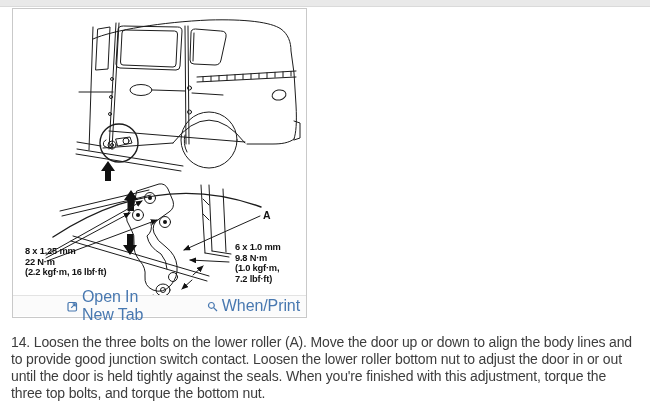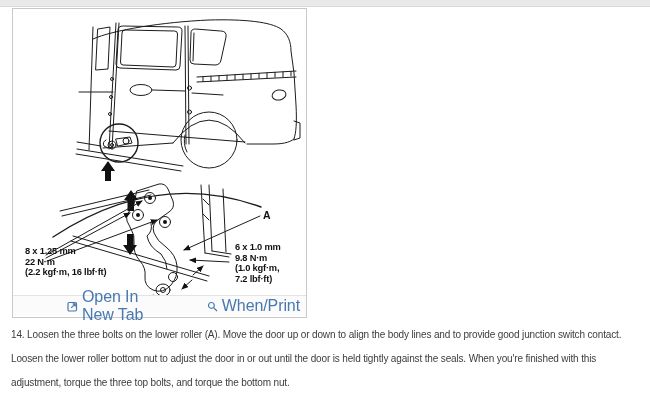--- a/index.html
+++ b/index.html
@@ -16,8 +16,8 @@
   .flink{display:flex;align-items:center;gap:4px;color:#4878b0;text-decoration:none;
          font-size:16px;letter-spacing:-0.1px;cursor:pointer;padding-left:48px;}
   .flink svg{display:block;}
-  .step-text{position:absolute;left:11px;top:313px;width:622px;font-size:10px;
-             line-height:24px;color:#3d3d3d;letter-spacing:-0.15px;}
+  .step-text{position:absolute;left:11px;top:320px;width:622px;font-size:14px;
+             line-height:17px;color:#3d3d3d;letter-spacing:-0.15px;}
   .note-text{position:absolute;left:11px;top:373px;width:618px;font-size:11.4px;
              line-height:15.8px;color:#3d3d3d;letter-spacing:-0.15px;text-indent:7px;}
   .note-text b{font-weight:bold;}

